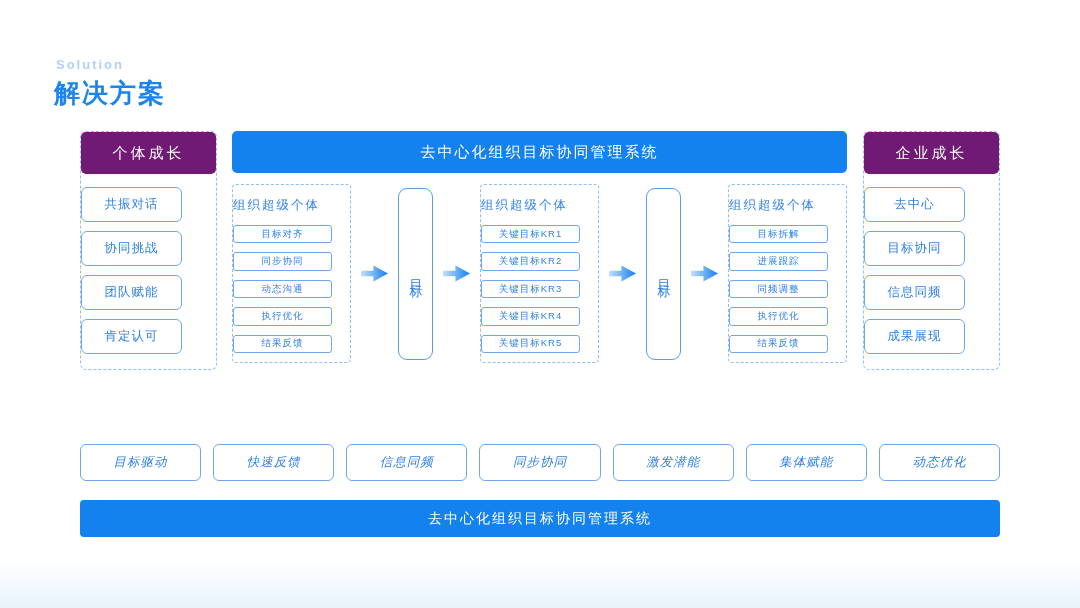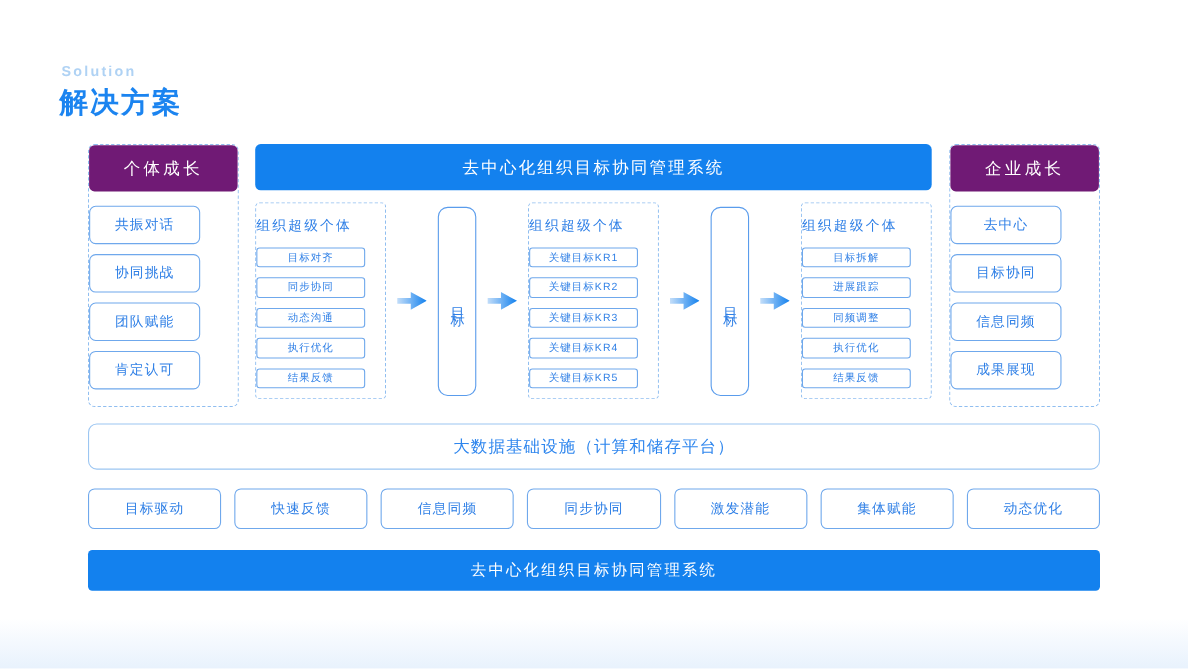--- a/index.html
+++ b/index.html
@@ -271,7 +271,6 @@
     </div>
   </section>
 
-  <div class="infra">大数据基础设施（计算和储存平台）</div>
 
   <div class="caps">
     <div class="cap">目标驱动</div>

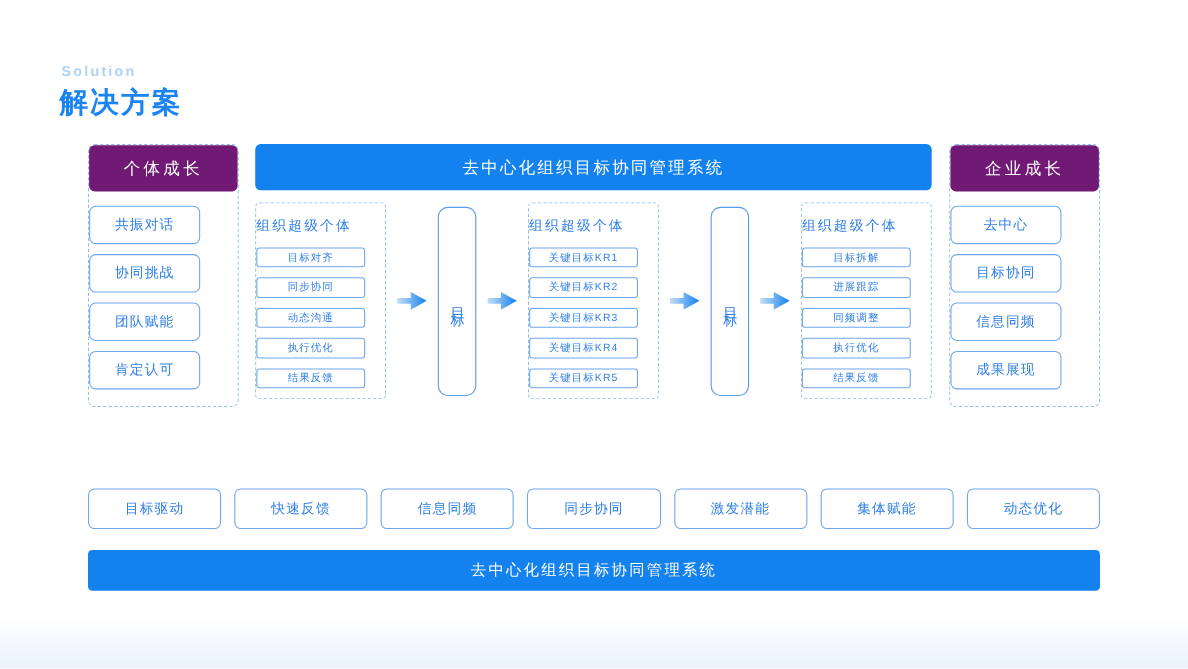--- a/index.html
+++ b/index.html
@@ -170,7 +170,7 @@
     color: #2E7FE6;
     font-size: 12.5px;
     letter-spacing: 1px;
-    display: flex; align-items: center; justify-content: center;
+    display: flex; align-items: center; justify-content: center; font-style: italic;
   }
 
   

